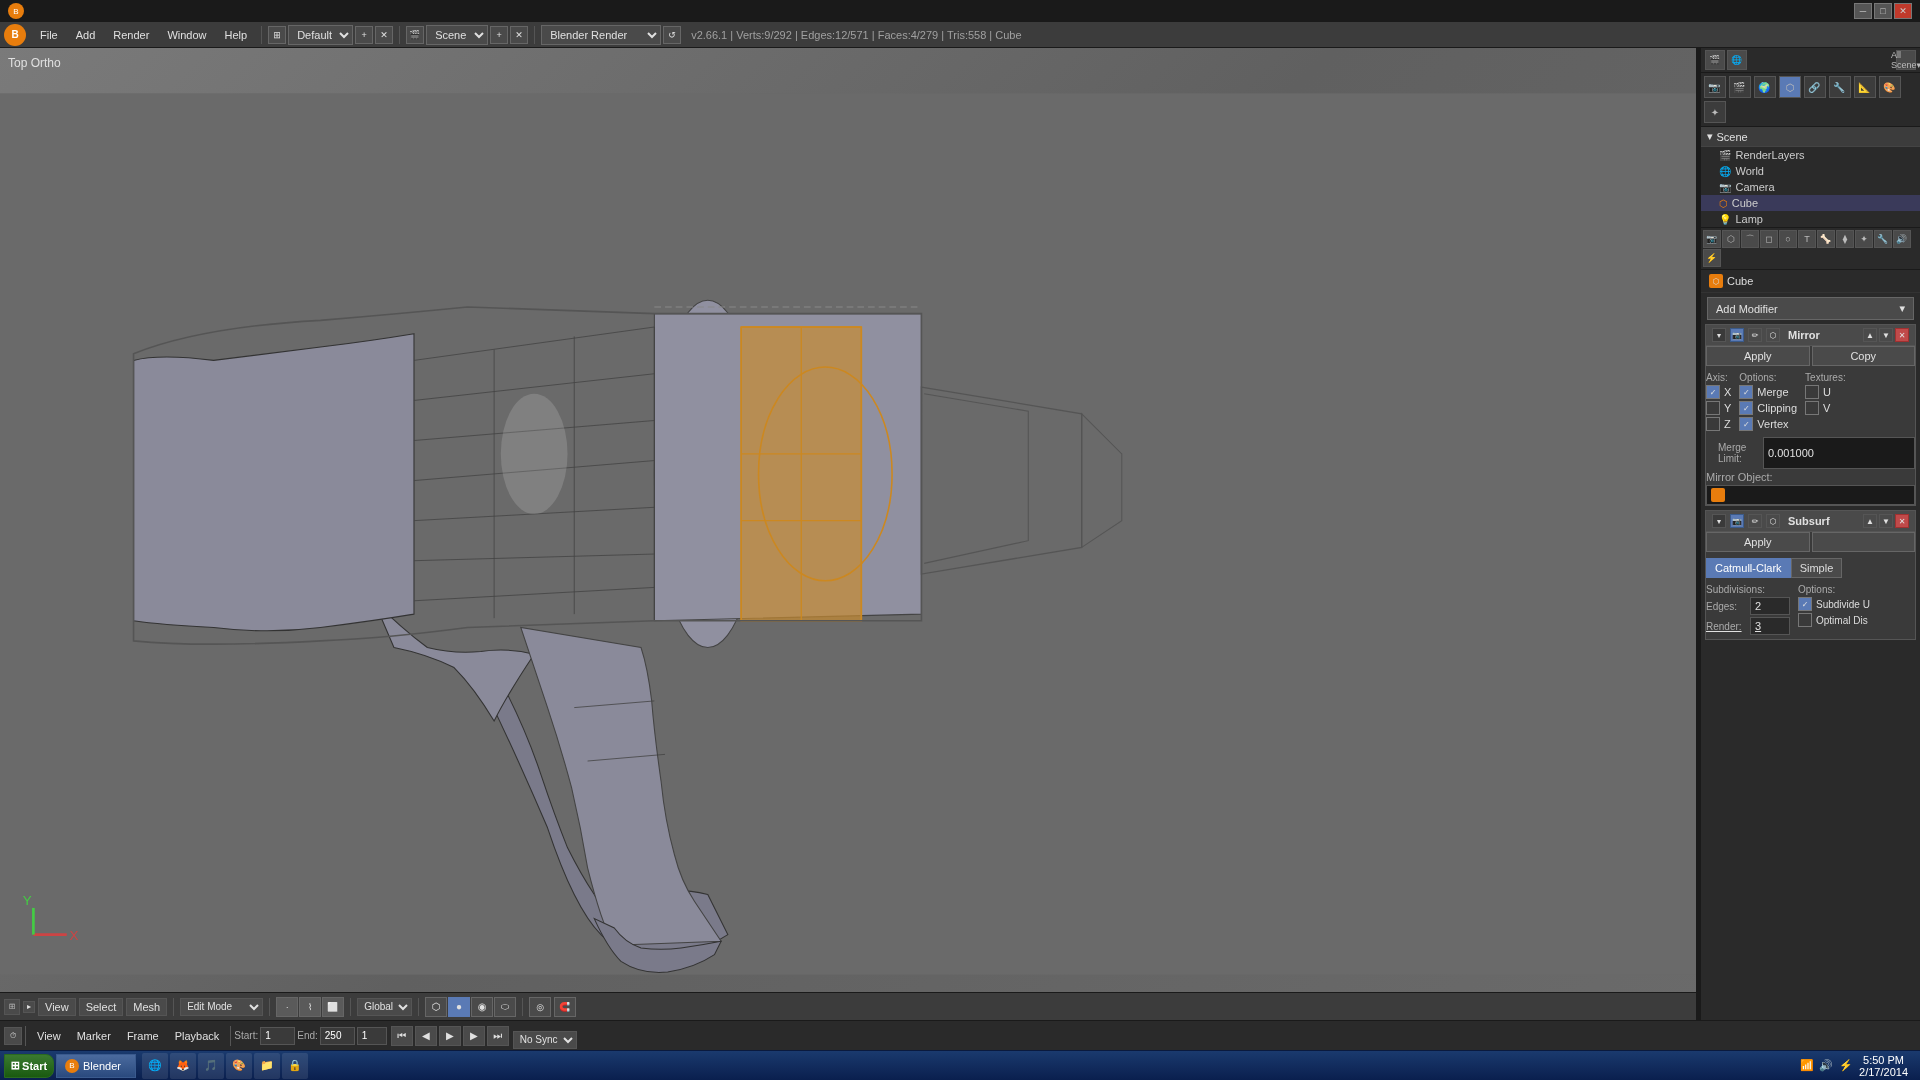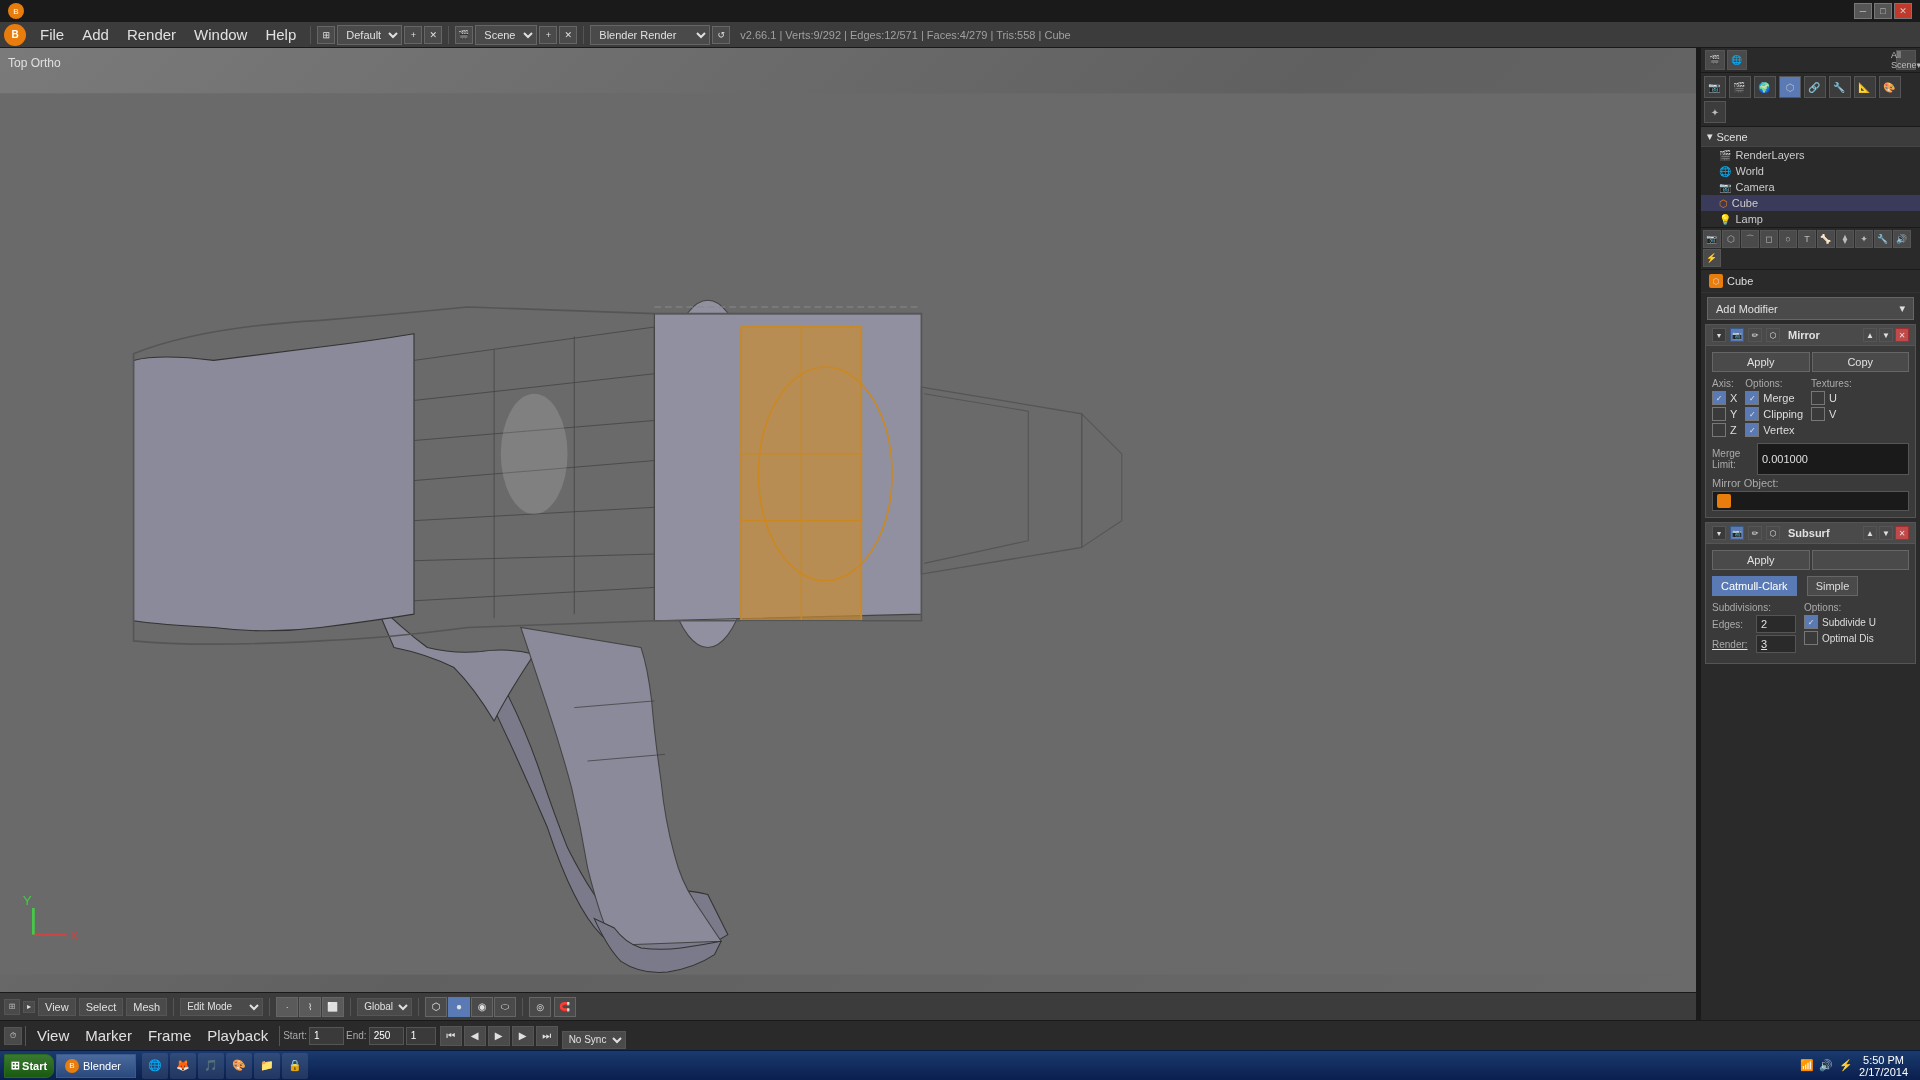--- a/index.html
+++ b/index.html
@@ -19,7 +19,7 @@
       display: flex; align-items: center; padding: 0 4px; gap: 2px;
       border-bottom: 1px solid #1a1a1a;
     }
-    .menu-item { padding: 2px 8px; cursor: pointer; color: #e0e0e0; font-size: 15px; }
+    .menu-item { padding: 2px 8px; cursor: pointer; color: #e0e0e0; font-size: 11px; }
     .menu-logo { width: 22px; height: 22px; background: #e87d0d; border-radius: 50%; display: flex; align-items: center; justify-content: center; font-weight: bold; font-size: 10px; color: #fff; margin-right: 4px; }
     .menu-separator { width: 1px; height: 18px; background: #555; margin: 0 4px; }
     .engine-select { background: #4a4a4a; border: 1px solid #666; color: #e0e0e0; font-size: 11px; padding: 1px 4px; height: 20px; cursor: pointer; }

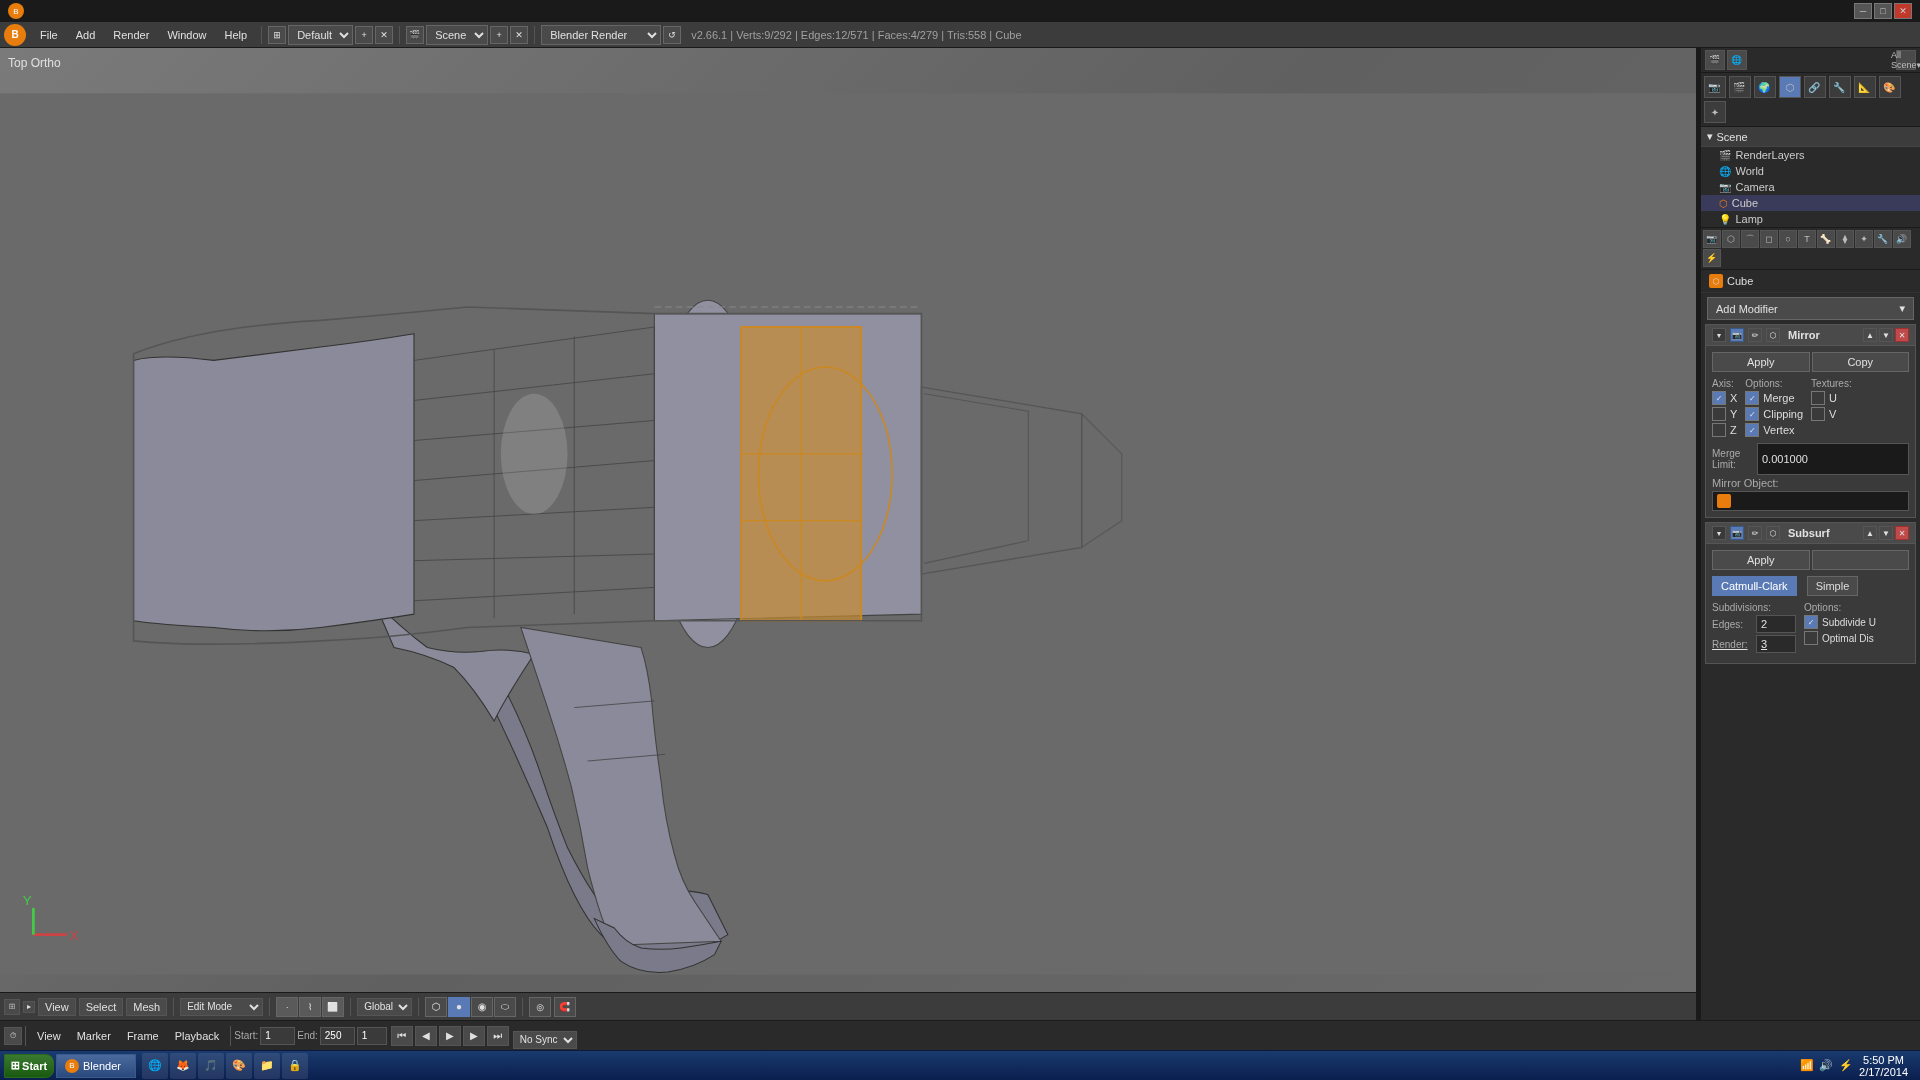--- a/index.html
+++ b/index.html
@@ -105,7 +105,7 @@
     .modifier-card-header .mod-name { color: #e0e0e0; font-size: 11px; font-weight: bold; }
     .modifier-card-icons { margin-left: auto; display: flex; gap: 2px; }
 
-    .modifier-body { padding: 6px; }
+    .modifier-body { padding: 0; }
 
     .apply-copy-row {
       display: flex; gap: 2px; margin-bottom: 6px;

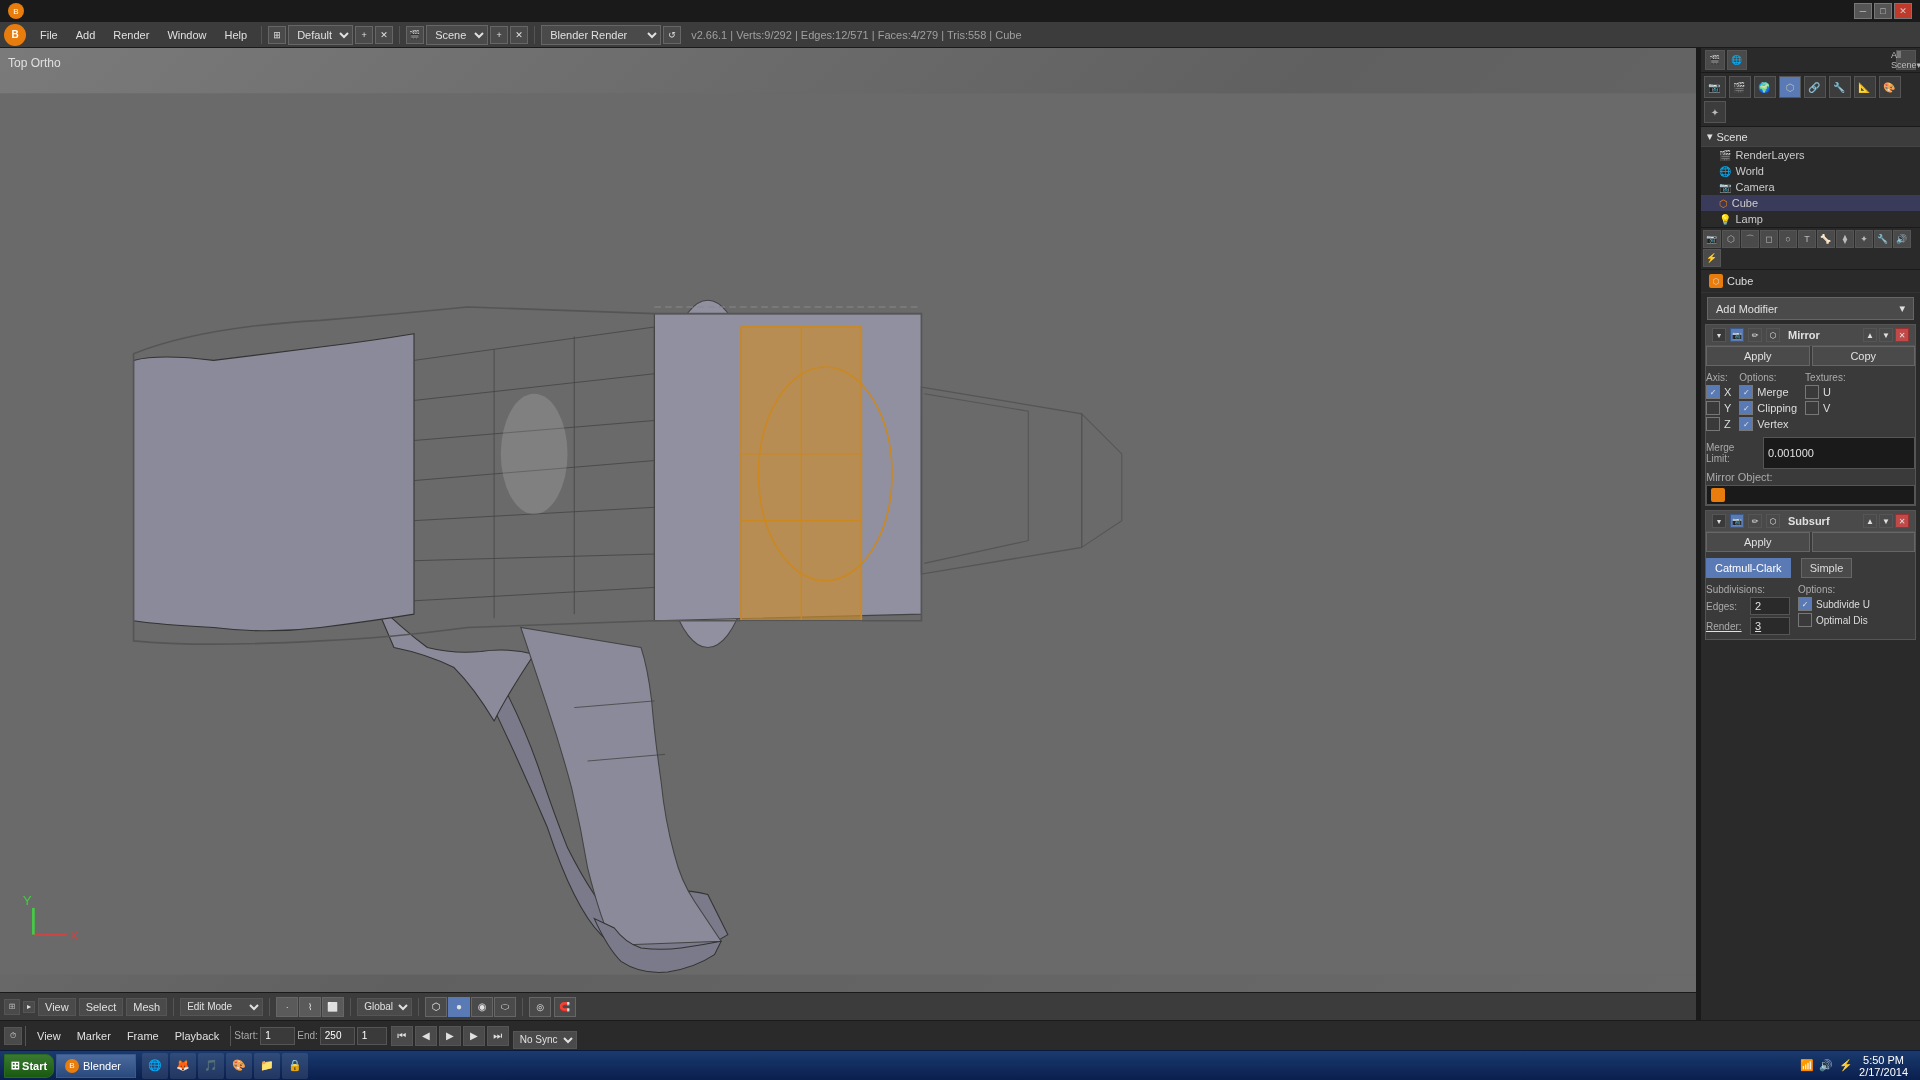--- a/index.html
+++ b/index.html
@@ -124,7 +124,7 @@
 
     .axis-row { display: flex; align-items: center; gap: 4px; margin-bottom: 2px; }
 
-    .merge-limit-row { display: flex; align-items: center; gap: 4px; margin-bottom: 2px; }
+    .merge-limit-row { display: flex; align-items: center; gap: 4px; margin-bottom: 2px; margin-left: 12px; }
     .merge-limit-field {
       background: #1a1a1a; border: 1px solid #555; color: #e0e0e0;
       font-size: 11px; padding: 1px 4px; flex: 1; height: 32px;

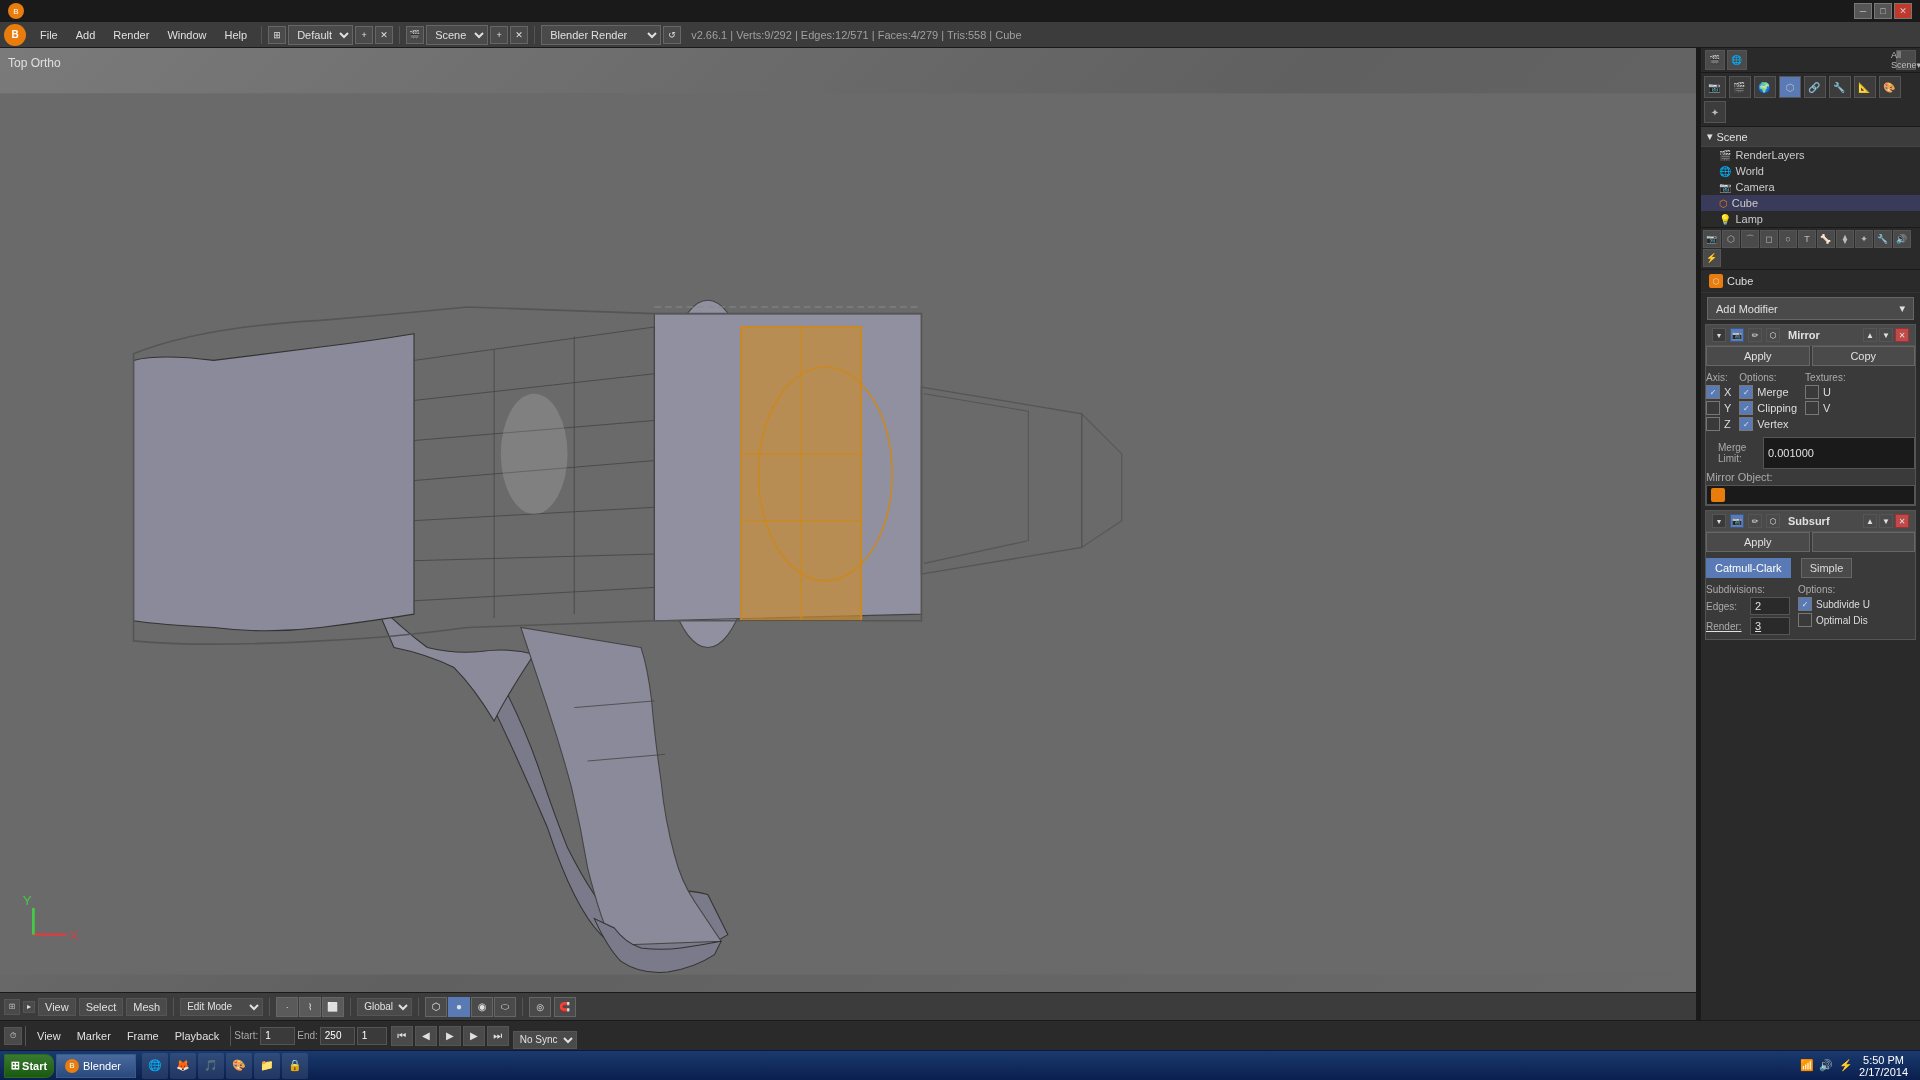--- a/index.html
+++ b/index.html
@@ -547,7 +547,7 @@
             <div class="copy-btn"></div>
           </div>
 
-          <div style="display:flex;gap:10px;margin-bottom:6px;">
+          <div style="display:flex;gap:0;margin-bottom:6px;">
             <div class="catmull-btn">Catmull-Clark</div>
             <div class="simple-btn">Simple</div>
           </div>

